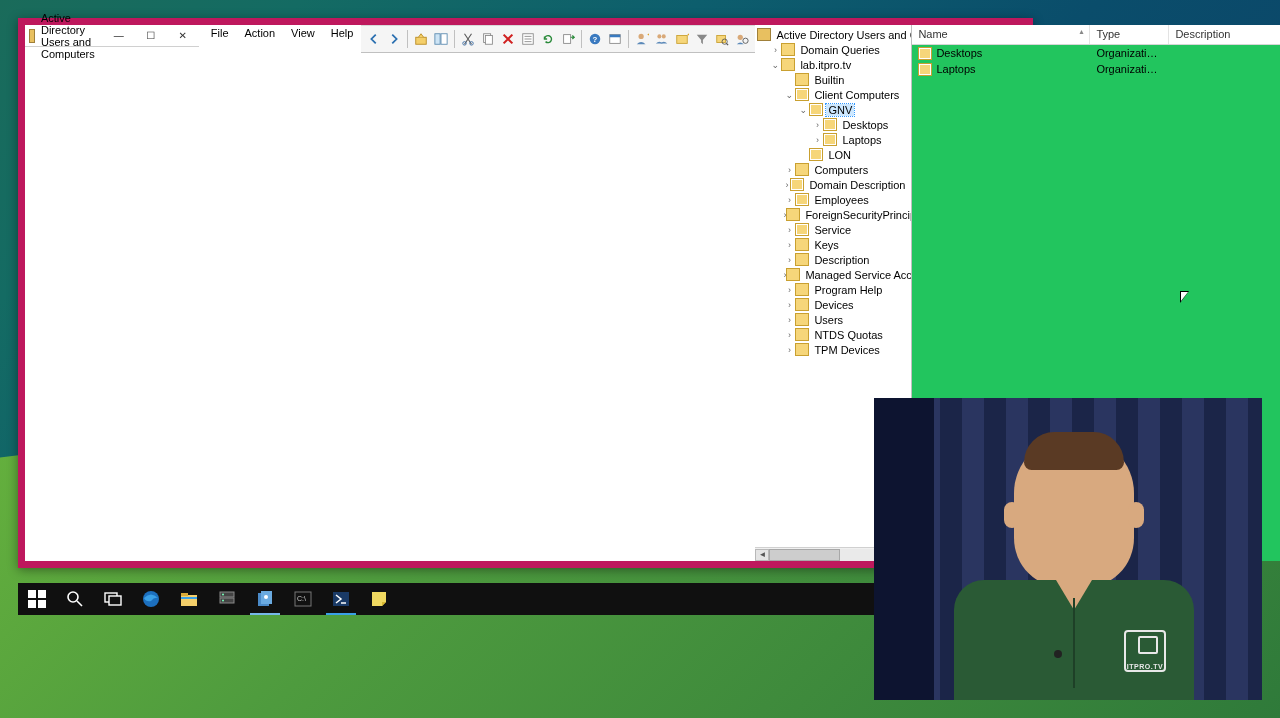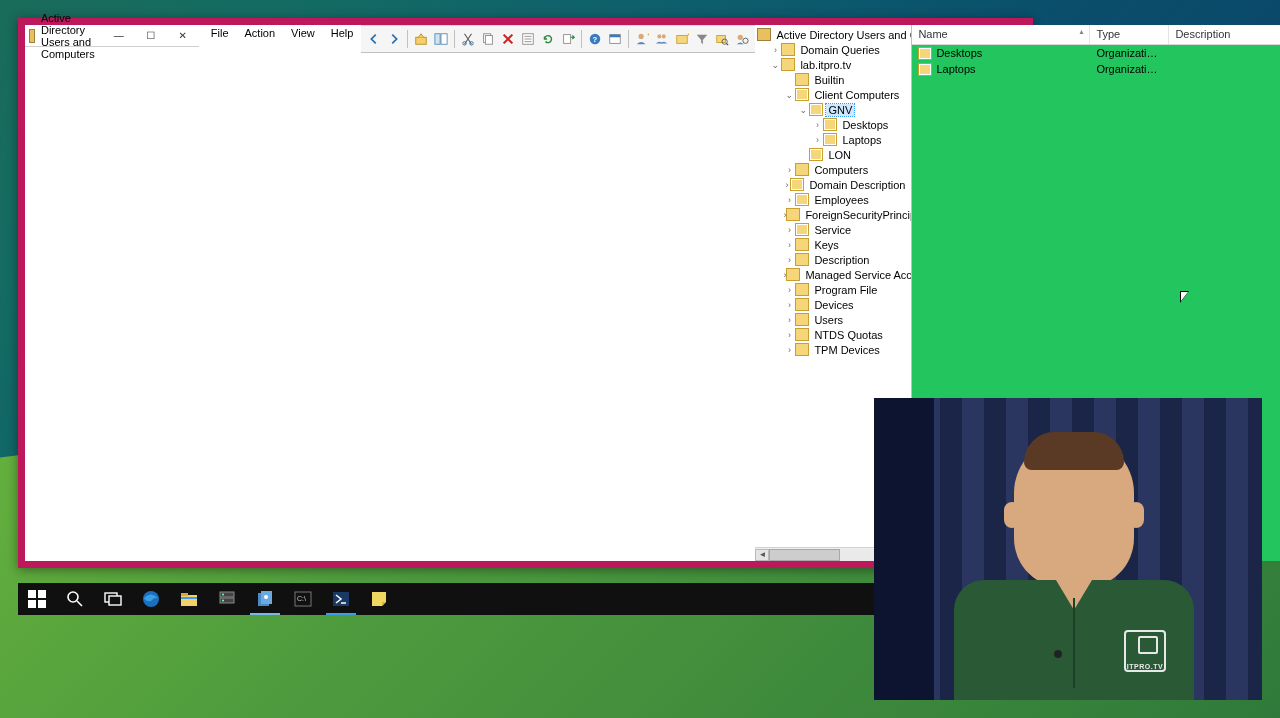--- a/index.html
+++ b/index.html
@@ -337,7 +337,7 @@
         <div class="tree-row" style="padding-left:28px">
             <span class="tw">›</span>
             <span class="ic ic-folder"></span>
-            <span class="lbl">Program File</span>
+            <span class="lbl">Program Help</span>
           </div>
         <div class="tree-row" style="padding-left:28px">
             <span class="tw">›</span>

